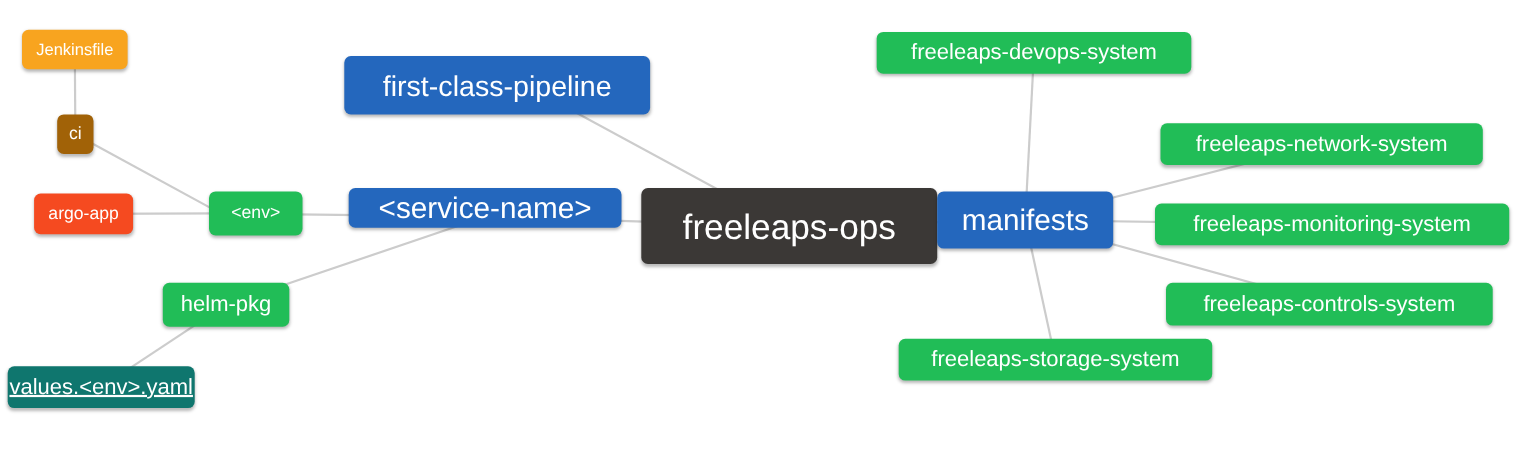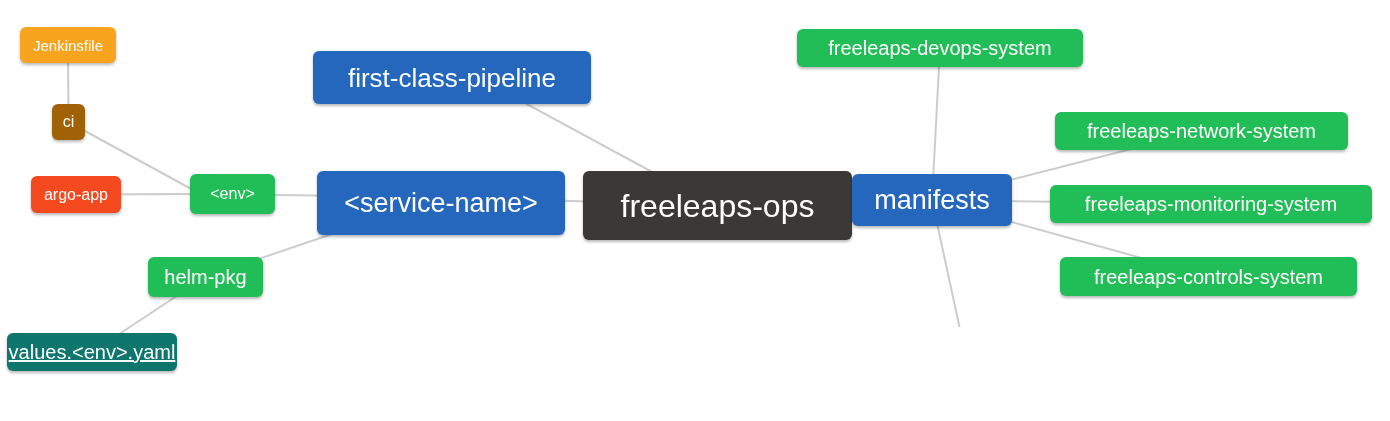--- a/index.html
+++ b/index.html
@@ -82,7 +82,7 @@
     <div class="node" style="left: 313px; top: 37px; width: 278px; height: 53px; background: rgb(36, 103, 189); font-size: 26px; margin-top: 14px;">
       <span>first-class-pipeline</span>
     </div>
-    <div class="node" style="left: 317px; top: 171px; width: 248px; height: 64px; background: rgb(36, 103, 189); font-size: 27px;">
+    <div class="node" style="left: 317px; top: 171px; width: 248px; height: 36px; background: rgb(36, 103, 189); font-size: 27px;">
       <span>&lt;service-name&gt;</span>
     </div>
     <div class="node" style="left: 583px; top: 171px; width: 269px; height: 69px; background: rgb(59, 56, 54); font-size: 32px;">

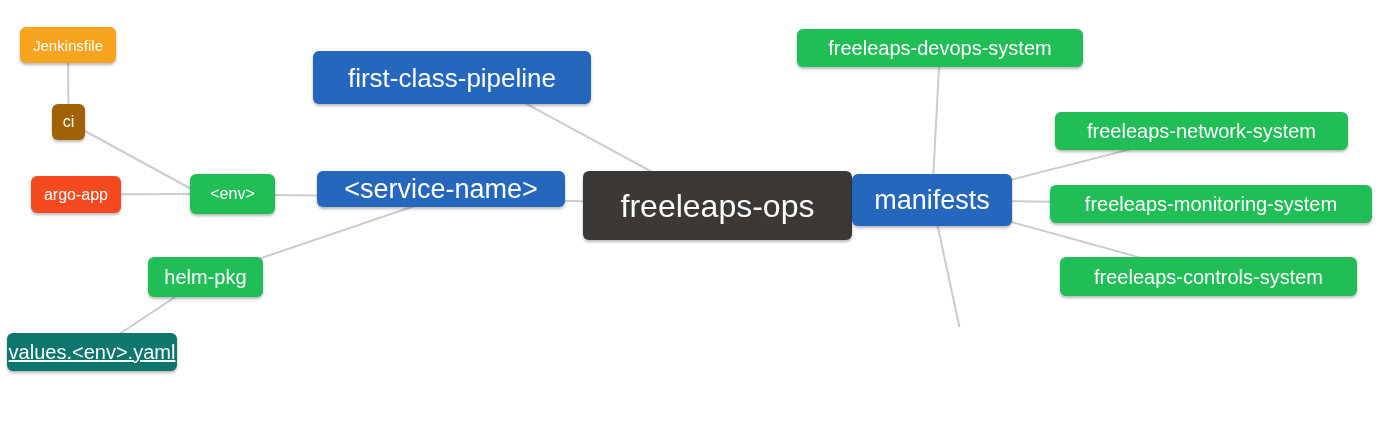--- a/index.html
+++ b/index.html
@@ -103,6 +103,9 @@
     <div class="node" style="left: 1060px; top: 257px; width: 297px; height: 39px; background: rgb(33, 189, 87); font-size: 20px;">
       <span>freeleaps-controls-system</span>
     </div>
+    <div class="node" style="left: 817px; top: 308px; width: 285px; height: 38px; background: rgb(33, 189, 87); font-size: 20px;">
+      <span>freeleaps-storage-system</span>
+    </div>
   </div>
 
 </body></html>

